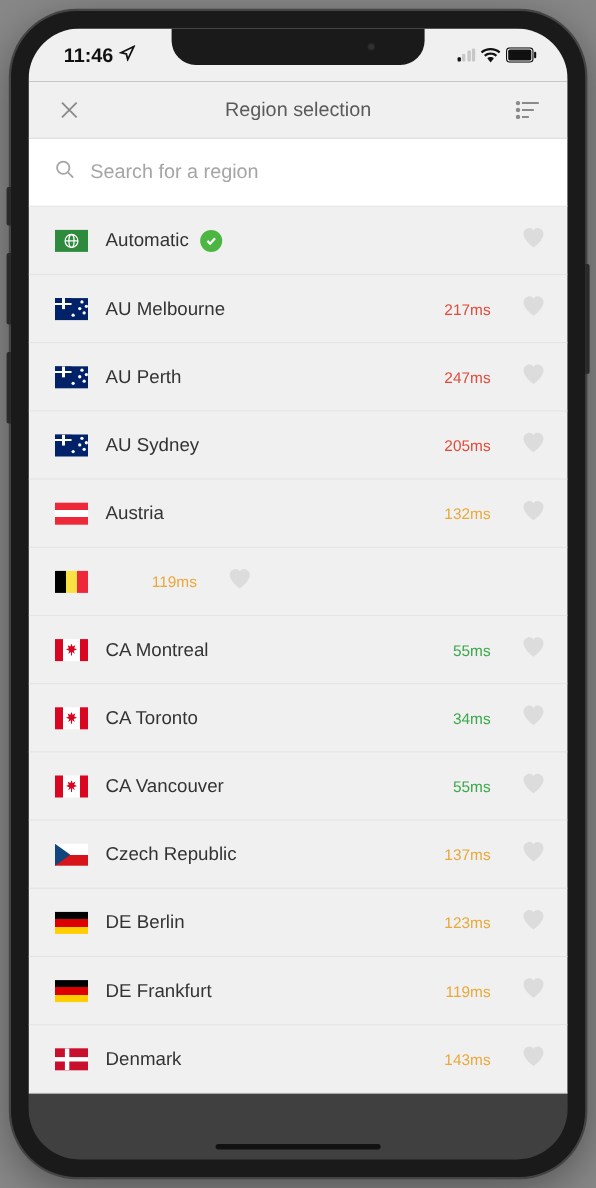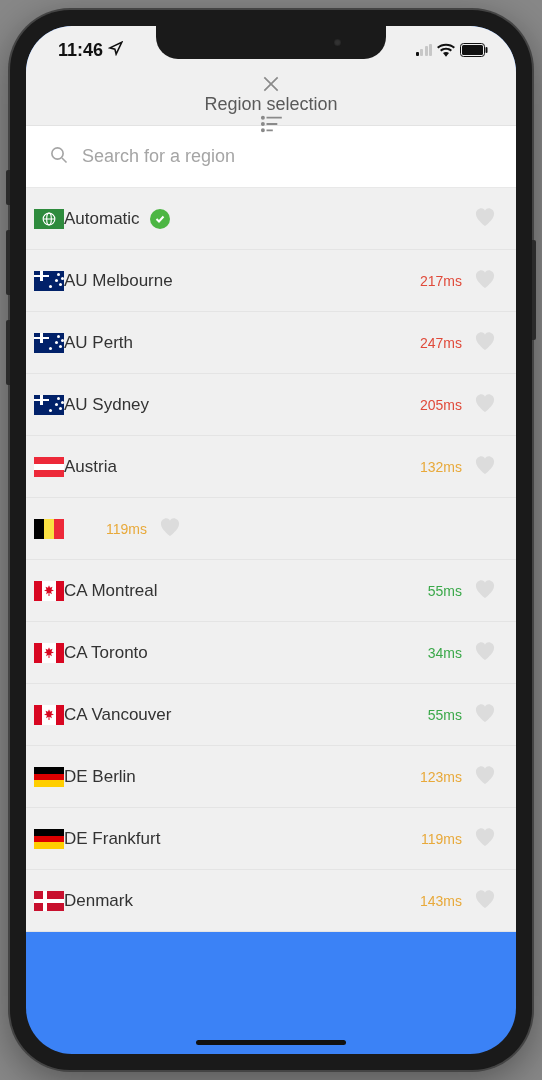--- a/index.html
+++ b/index.html
@@ -44,7 +44,7 @@
     .screen {
       width: 100%;
       height: 100%;
-      background: #3b82f6;
+      background: #404040;
       border-radius: 46px;
       overflow: hidden;
       position: relative;

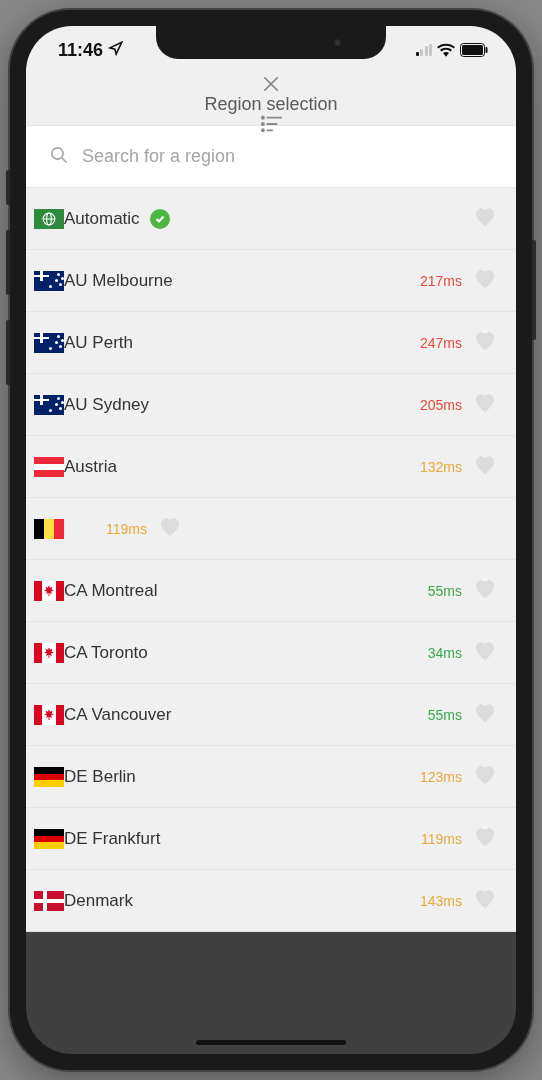--- a/index.html
+++ b/index.html
@@ -113,7 +113,6 @@
       padding: 0 22px;
       background: #f0f0f0;
       border-bottom: 1px solid #e3e3e3;
-      flex-direction: column;
     }
     .close-icon, .sort-icon {
       width: 30px;

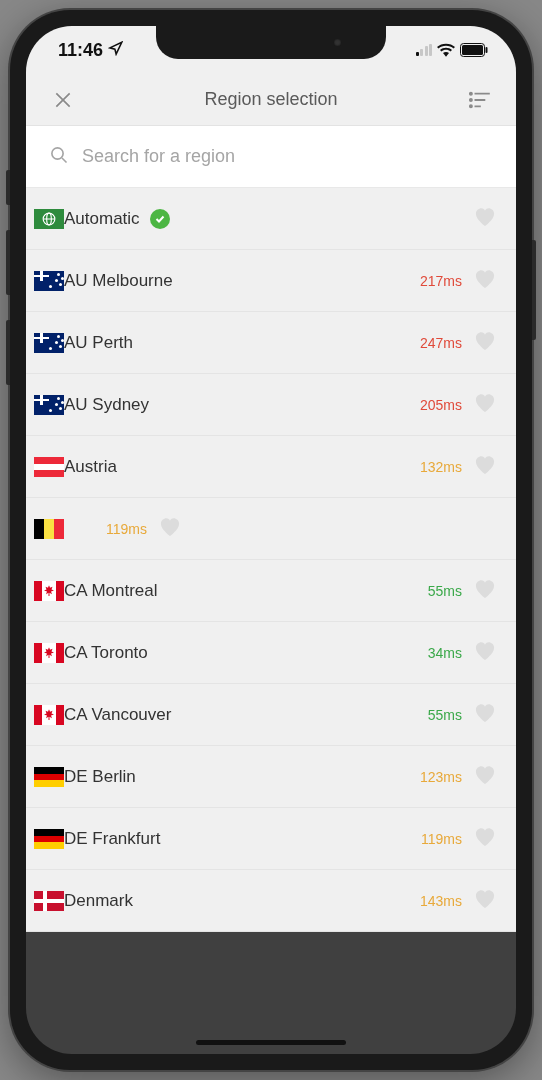--- a/index.html
+++ b/index.html
@@ -154,8 +154,9 @@
       height: 62px;
       display: flex;
       align-items: center;
-      padding: 0 20px 0 8px;
+      padding: 0 20px 0 24px;
       border-bottom: 1px solid #e4e4e4;
+      gap: 16px;
       cursor: pointer;
     }
     .flag {

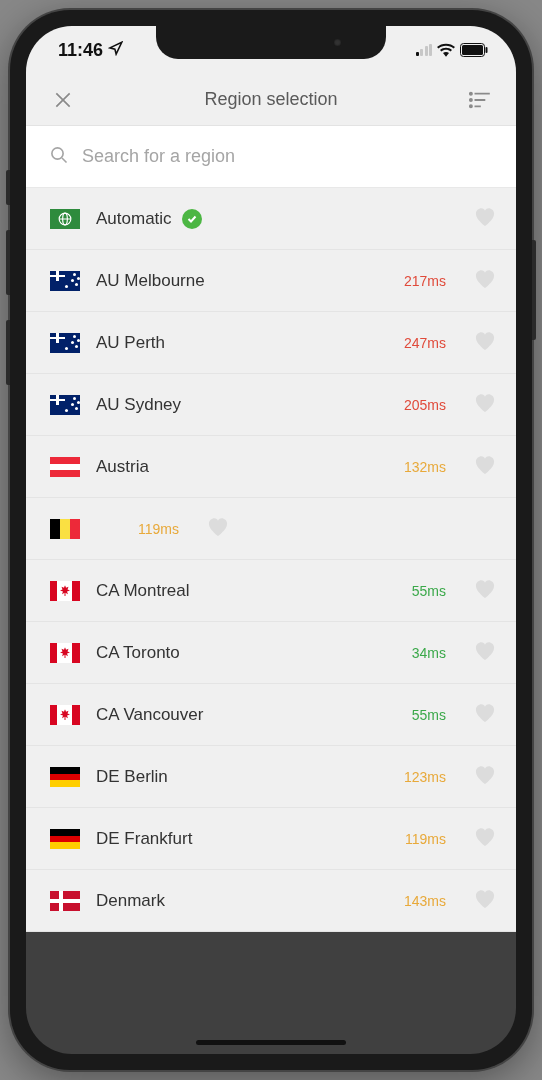--- a/index.html
+++ b/index.html
@@ -457,6 +457,16 @@
             </svg></span>
         </div>
         <div class="region-row">
+          <div class="flag flag-cz"></div>
+          <div class="region-name">
+            <span>Czech Republic</span>
+          </div>
+          <div class="latency lat-amber">137ms</div>
+          <span class="heart-icon"><svg width="22" height="20" viewBox="0 0 24 22" fill="currentColor">
+              <path d="M12 21 C12 21 2 14 2 7.5 C2 4 5 1.5 8 1.5 C10 1.5 11.5 2.8 12 4 C12.5 2.8 14 1.5 16 1.5 C19 1.5 22 4 22 7.5 C22 14 12 21 12 21 Z"></path>
+            </svg></span>
+        </div>
+        <div class="region-row">
           <div class="flag flag-de"></div>
           <div class="region-name">
             <span>DE Berlin</span>

